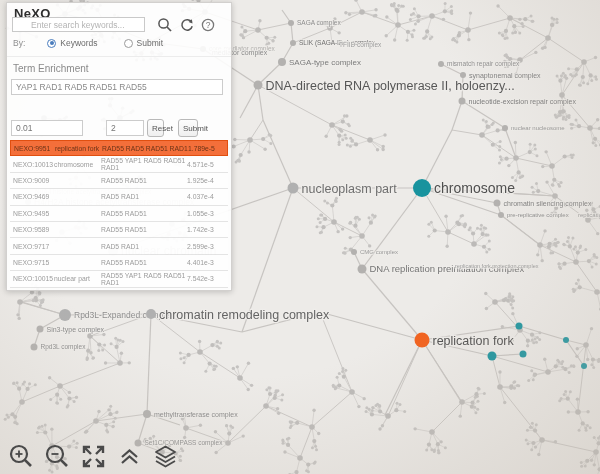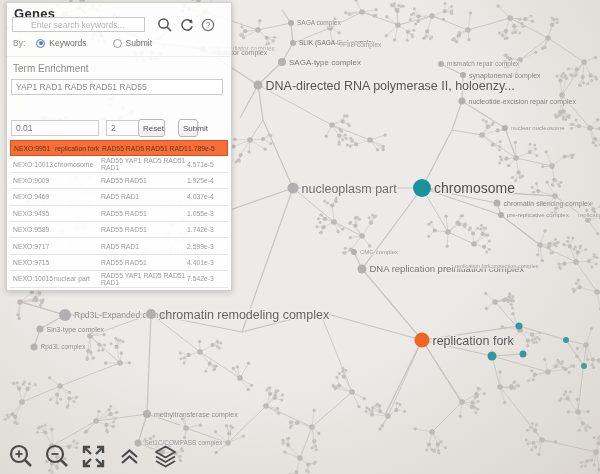--- a/index.html
+++ b/index.html
@@ -2157,7 +2157,7 @@
 <div class="vignette"></div>
 
 <div class="panel">
-  <div class="panel-title">Genes</div>
+  <div class="panel-title">NeXO</div>
 
   <input class="search-input" placeholder="Enter search keywords..." style="">
 

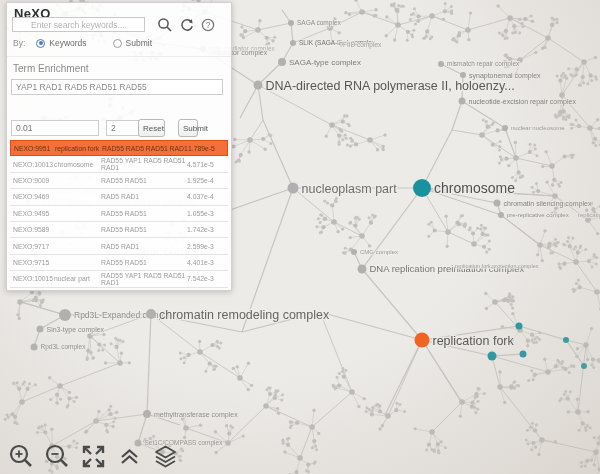--- a/index.html
+++ b/index.html
@@ -2175,7 +2175,7 @@
   </svg>
 
   <div class="by-row">
-    <span style="margin-right:11px;">By:</span>
+    <span style="margin-right:22px;">By:</span>
     <span class="radio sel"></span>
     <span class="radio-label">Keywords</span>
     <span class="radio"></span>

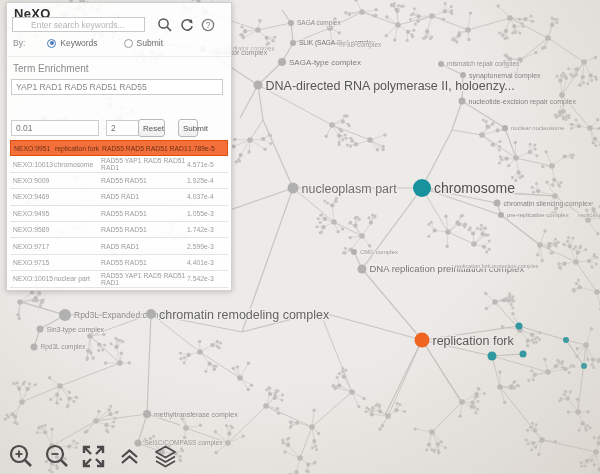--- a/index.html
+++ b/index.html
@@ -49,7 +49,7 @@
     position:absolute;top:117px;height:16px;border:1px solid #cccccc;background:#fff;
     font-size:8.5px;color:#777;padding:1px 4px;font-family:"Liberation Sans",sans-serif;
   }
-  .pv-input{left:4px;width:88px;}
+  .pv-input{left:4px;width:72px;}
   .n-input{left:99px;width:38px;}
   .btn{
     position:absolute;top:116px;height:18px;font-size:8px;color:#555;

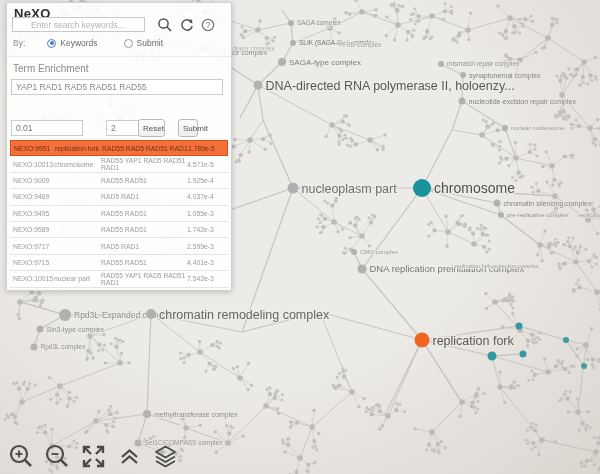--- a/index.html
+++ b/index.html
@@ -56,7 +56,7 @@
     background:linear-gradient(#fdfdfd,#efefef);border:1px solid #b9b9b9;border-radius:3px;
     padding:0 4px;cursor:pointer;font-family:"Liberation Sans",sans-serif;
   }
-  .btn-reset{left:131px;width:27px;}
+  .btn-reset{left:140px;width:17px;}
   .btn-submit{left:171px;width:20px;}
   .results{position:absolute;left:3px;top:137px;width:218px;}
   .trow{

